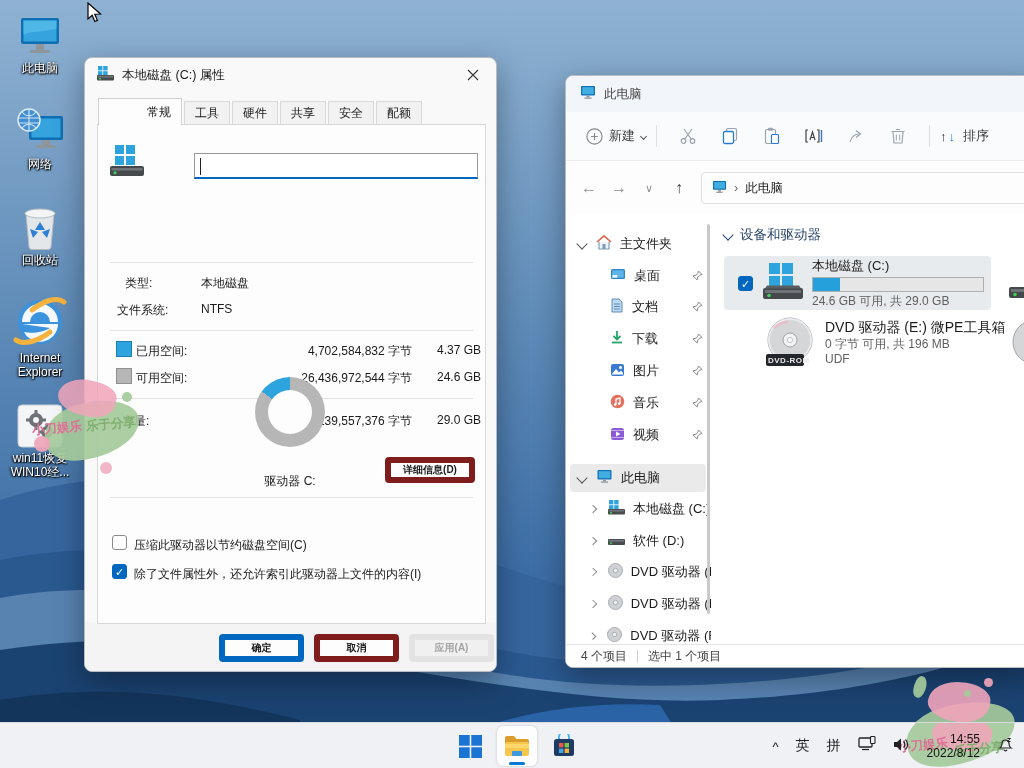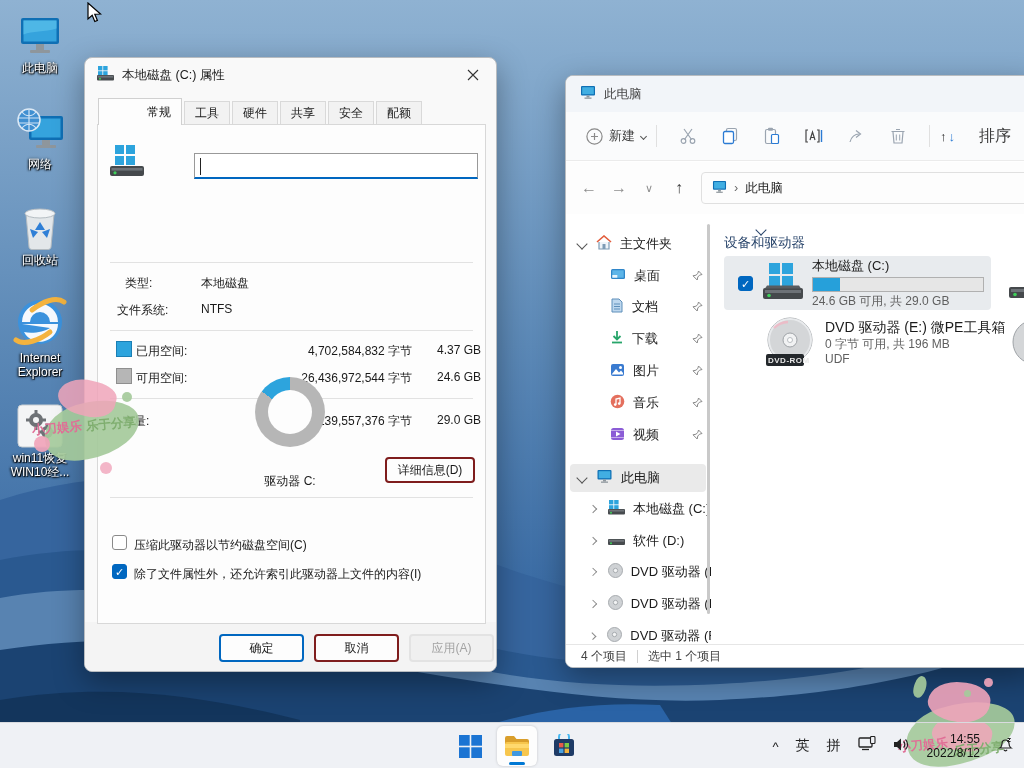--- a/index.html
+++ b/index.html
@@ -266,7 +266,7 @@
       <div class="tool" style="gap:4px">
         <span style="font-size:13px;color:#222;letter-spacing:-2px">↑</span>
         <span style="font-size:13px;color:#2b7bd4">↓</span>
-        <span style="font-size:16px;color:#3a3a3a;margin-left:20px">排序</span>
+        <span style="font-size:13px;color:#3a3a3a;margin-left:4px">排序</span>
       </div>
     </div>
 

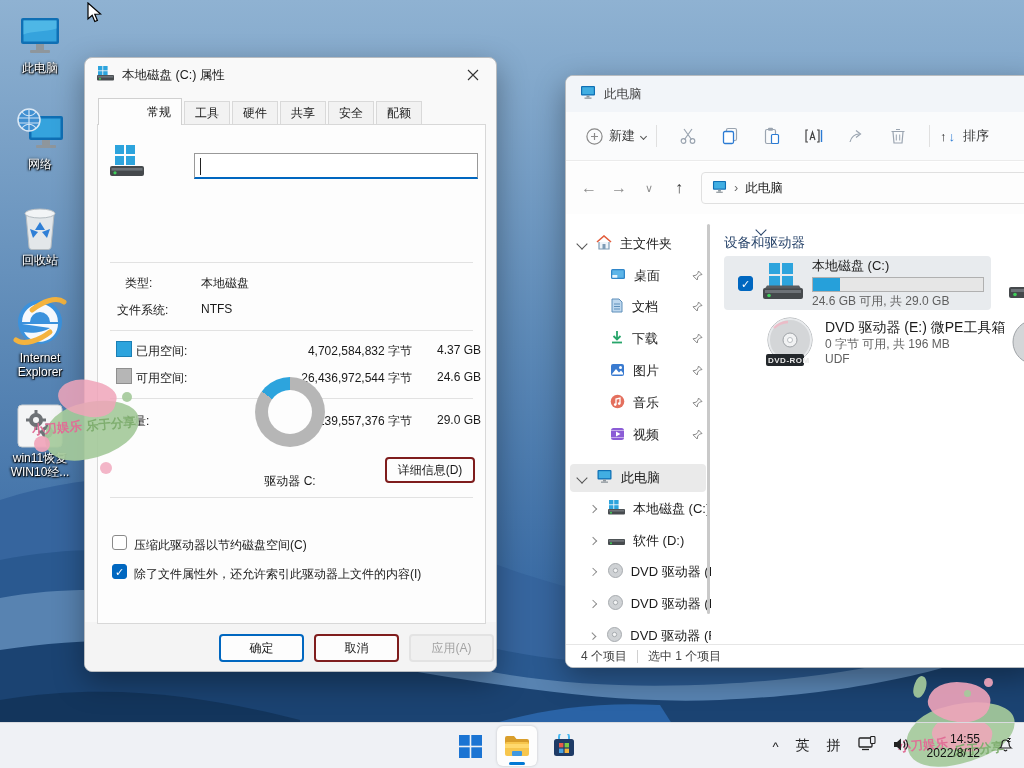--- a/index.html
+++ b/index.html
@@ -68,7 +68,7 @@
   .chev.right { transform:rotate(-45deg); border-color:#888; }
   .selpill { position:absolute; left:4px; width:136px; height:28px; background:#eaeaea; border-radius:4px; top:1px; }
   .sbar { position:absolute; left:141px; top:10px; width:3px; height:390px; background:#c9c9c9; border-radius:2px; }
-  .grp { position:absolute; left:158px; top:12px; display:flex; align-items:center; color:#29456b; font-size:13.5px;flex-direction:column; }
+  .grp { position:absolute; left:158px; top:12px; display:flex; align-items:center; color:#29456b; font-size:13.5px; }
   .tile { position:absolute; left:158px; width:267px; height:54px; border-radius:4px; display:flex; align-items:center; }
   .tile.sel { background:#e8ebee; }
   .tinfo { font-size:12px; color:#5f5f5f; line-height:15px; white-space:nowrap; }

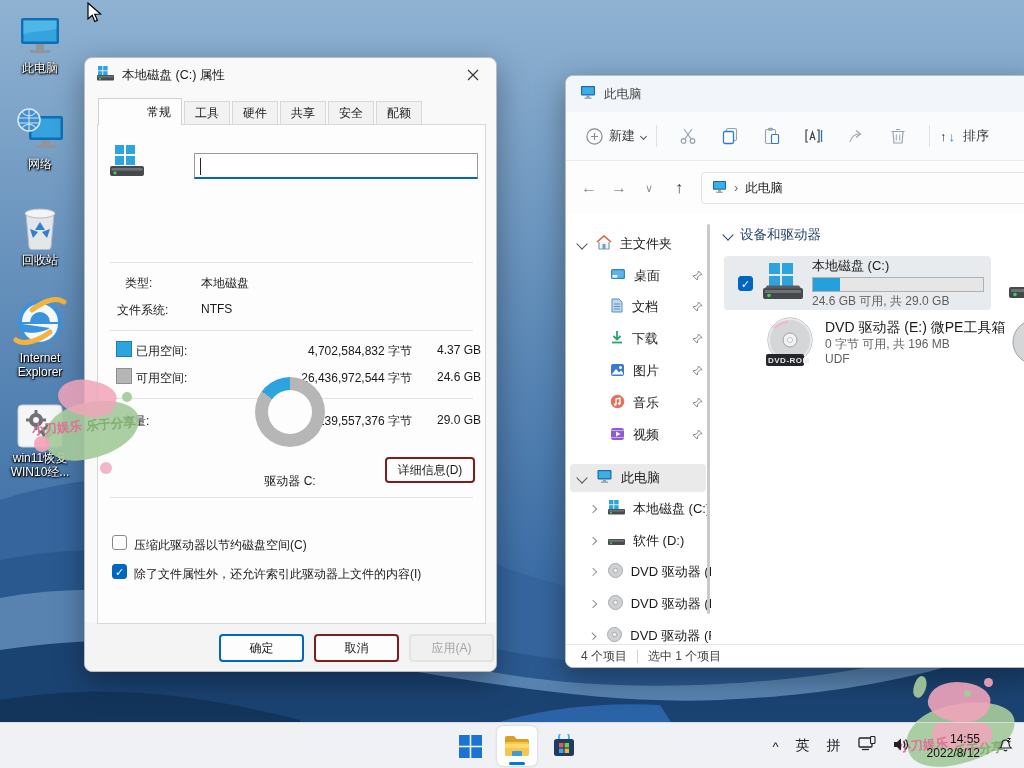--- a/index.html
+++ b/index.html
@@ -40,8 +40,8 @@
   .sq { position:absolute; width:16px; height:16px; }
   .donut { position:absolute; left:157px; top:252px; width:70px; height:70px; border-radius:50%; }
   .donut::after { content:""; position:absolute; left:13px; top:13px; width:44px; height:44px; border-radius:50%; background:#fdfdfd; }
-  .btn { position:absolute; height:28px; border-radius:4px; background:#fdfdfd; border:2px solid #7f1d1d;
-         font-size:12px; display:flex; align-items:center; justify-content:center; color:#1a1a1a; }
+  .btn { position:absolute; height:28px; border-radius:4px; background:#fdfdfd; border:6px solid #7f1d1d;
+         font-size:10px; display:flex; align-items:center; justify-content:center; color:#1a1a1a;font-weight:bold; }
   .btn.default { border-color:#0067c0; }
   .btn.disabled { background:#f0f0f0; border-color:#e3e3e3; color:#a3a3a3; }
   .cb { position:absolute; width:15px; height:15px; border:1px solid #8a8a8a; border-radius:3px; background:#fff; }

